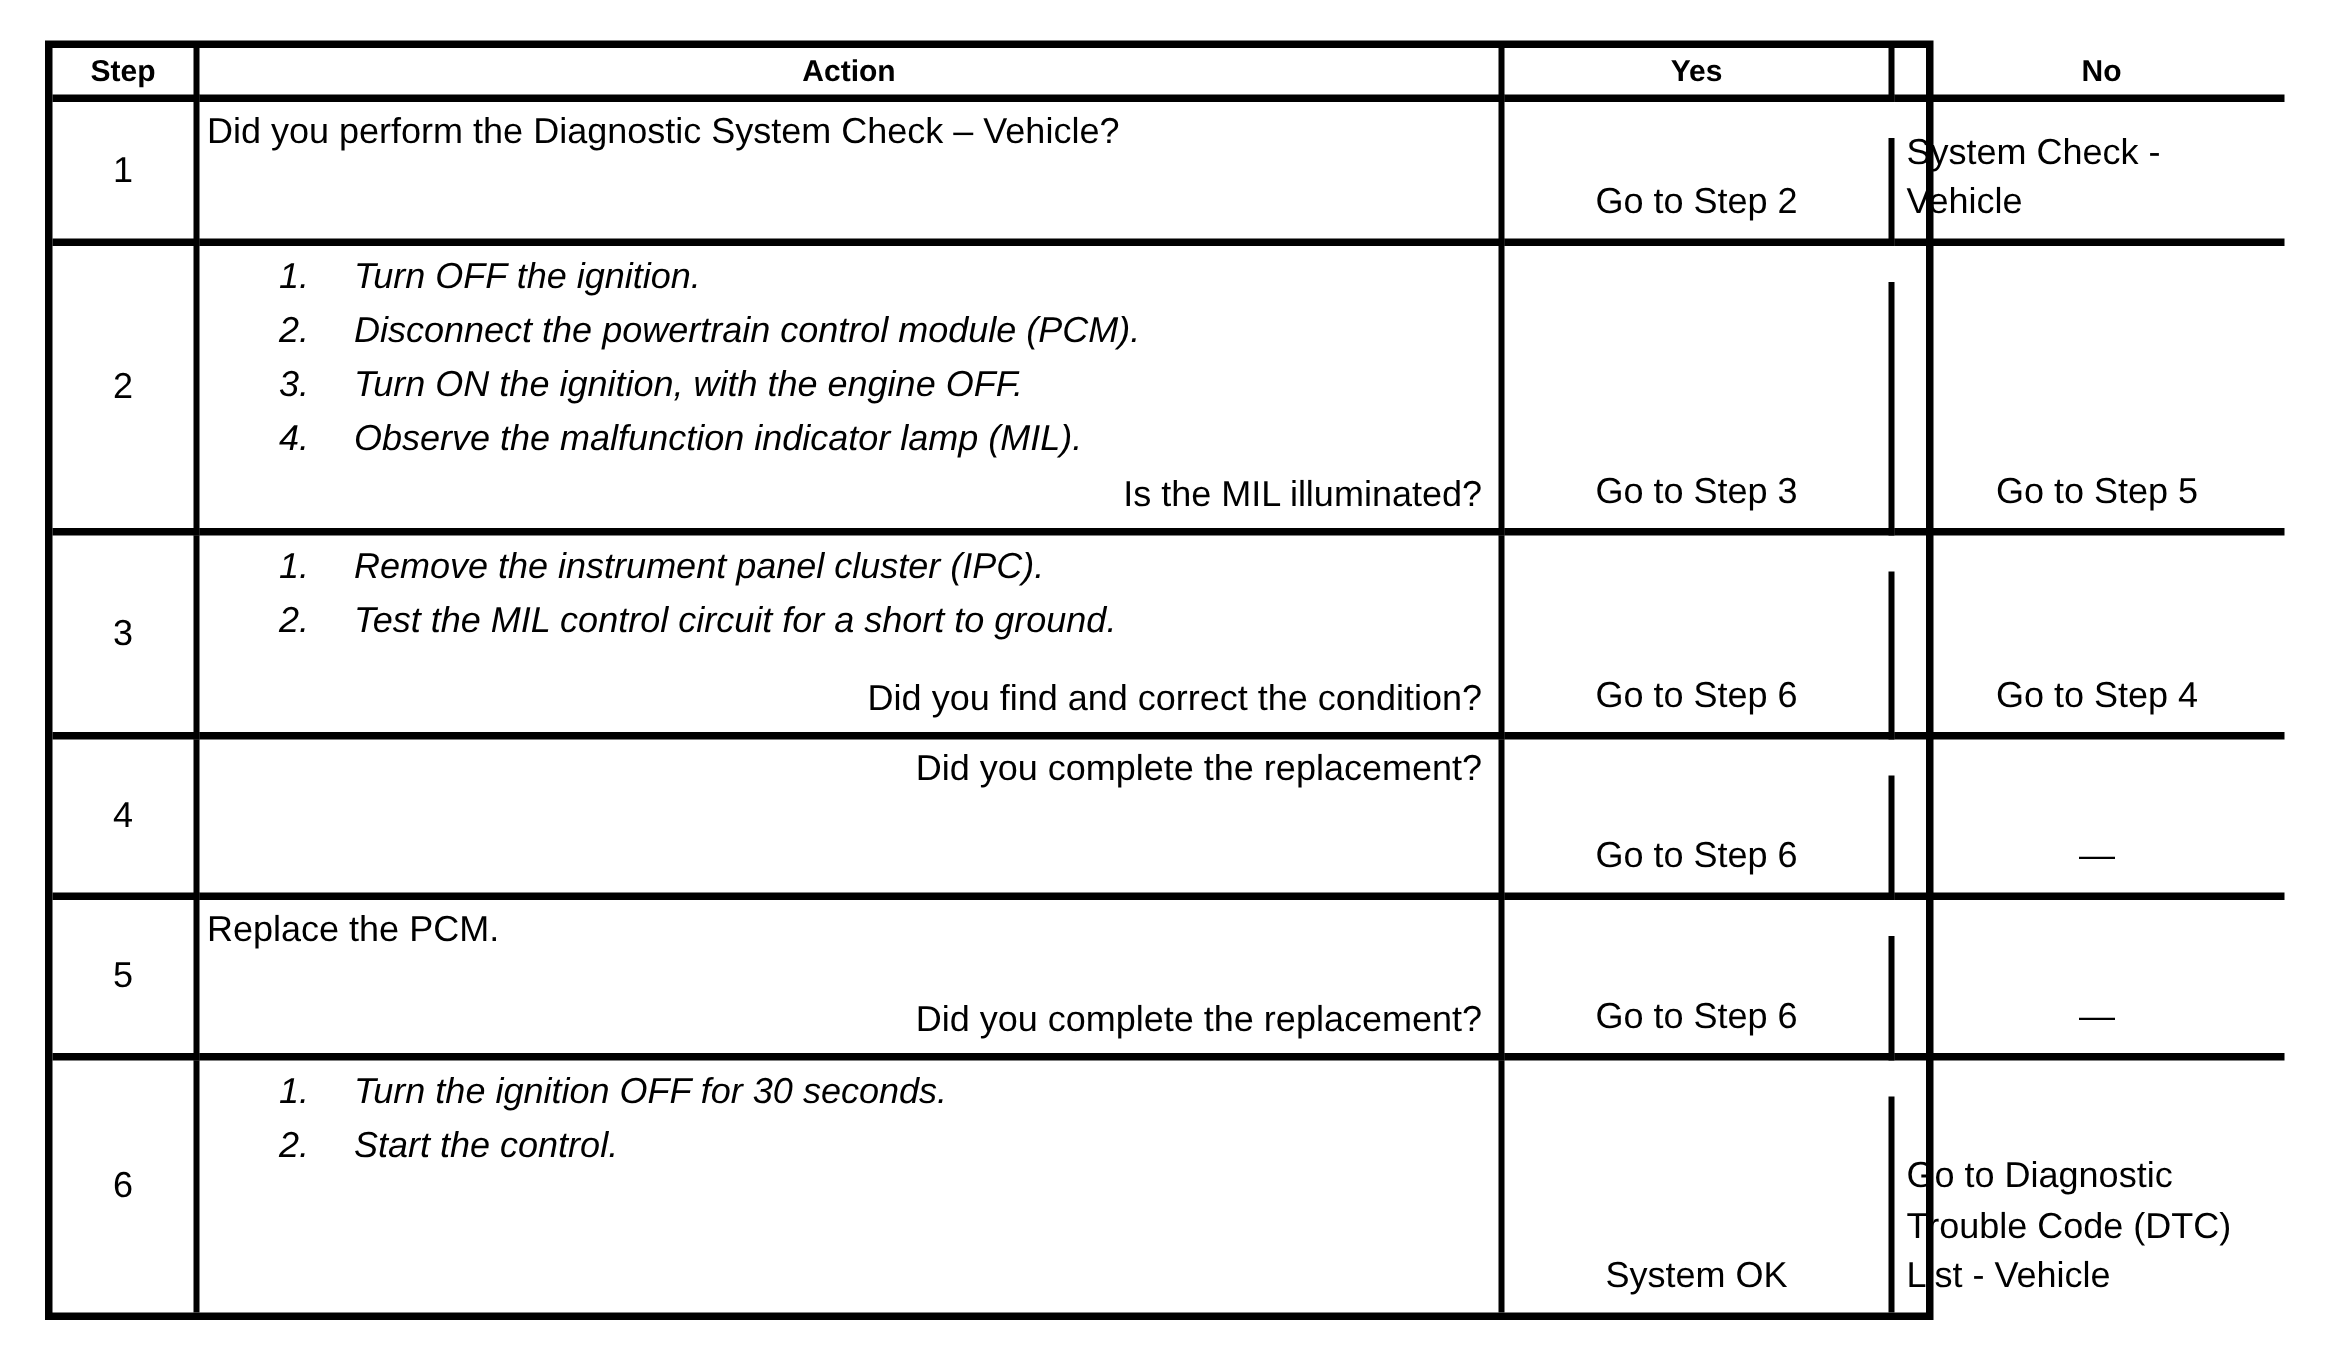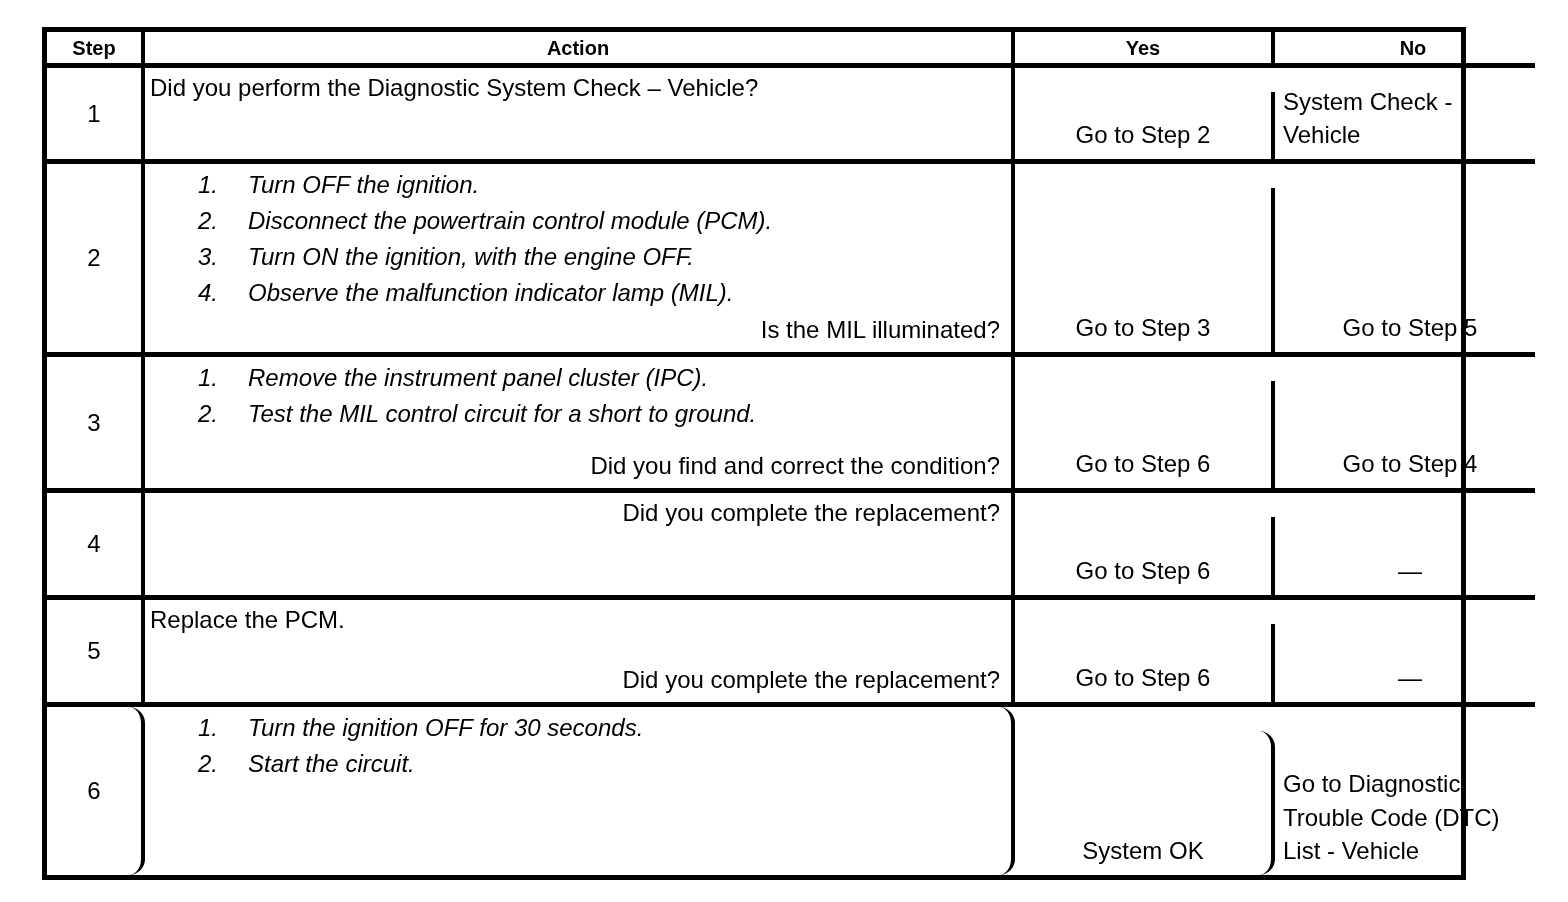--- a/index.html
+++ b/index.html
@@ -17,9 +17,9 @@
   }
   .diag-table {
     position: absolute;
-    left: 42px;
+    left: 30px;
     top: 27px;
-    width: 1424px;
+    width: 1259px;
     box-sizing: border-box;
     border: 5px solid #000;
     display: grid;

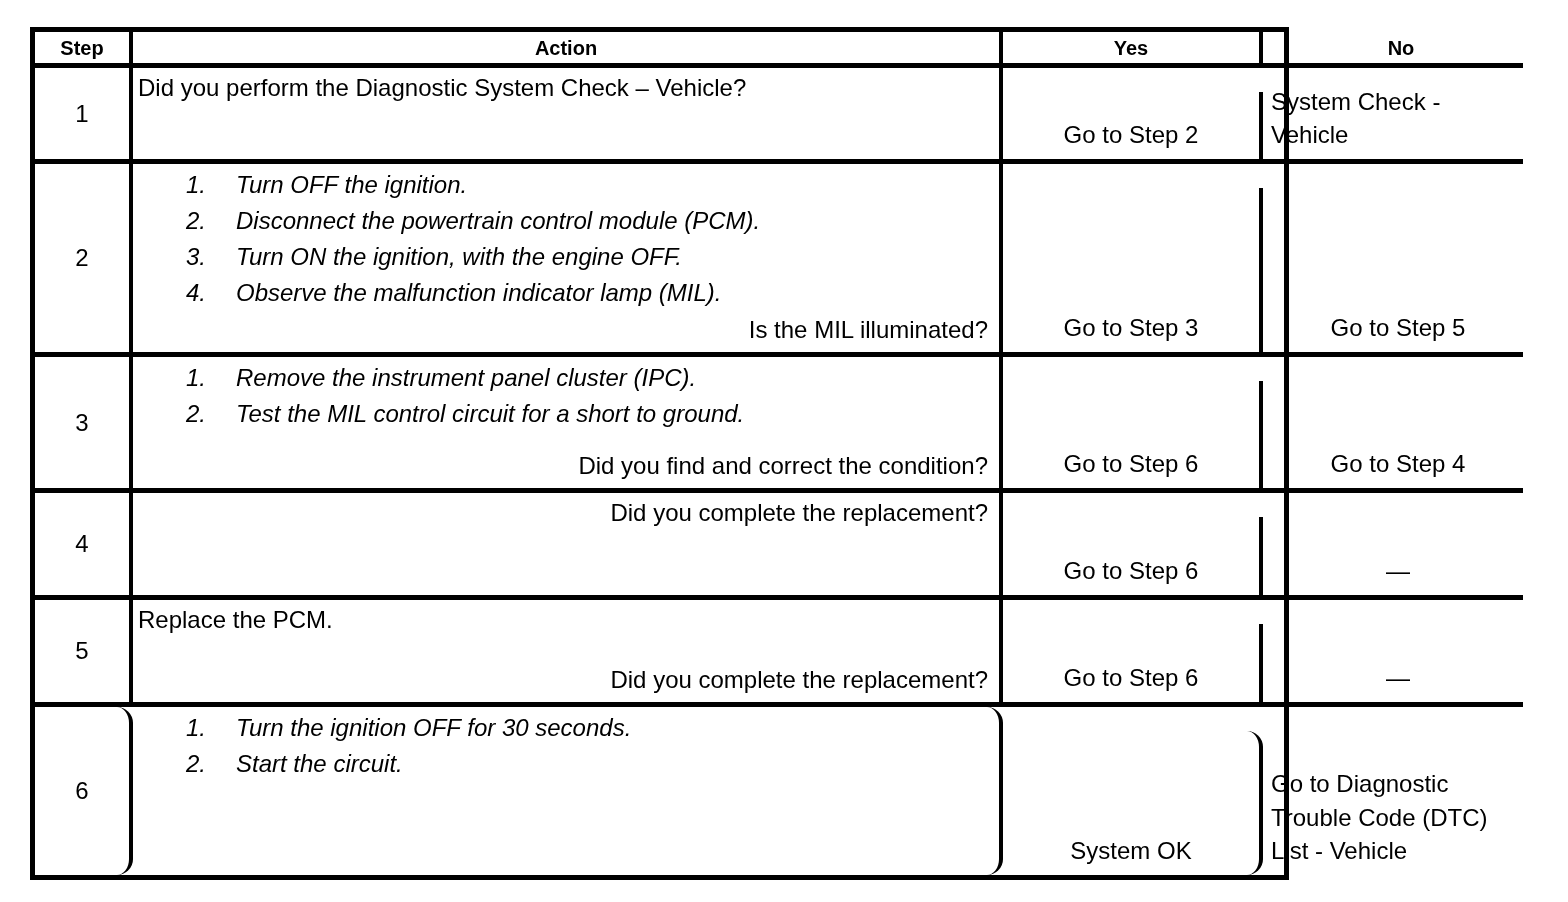--- a/index.html
+++ b/index.html
@@ -37,7 +37,7 @@
     line-height: 1.4;
   }
   .cell.last-col { border-right: none; padding-left: 16px; }
-  .row.last-row .cell { border-bottom: none; border-radius: 16px; }
+  .row.last-row .cell { border-bottom: none; }
 
   .hdr {
     display: flex;

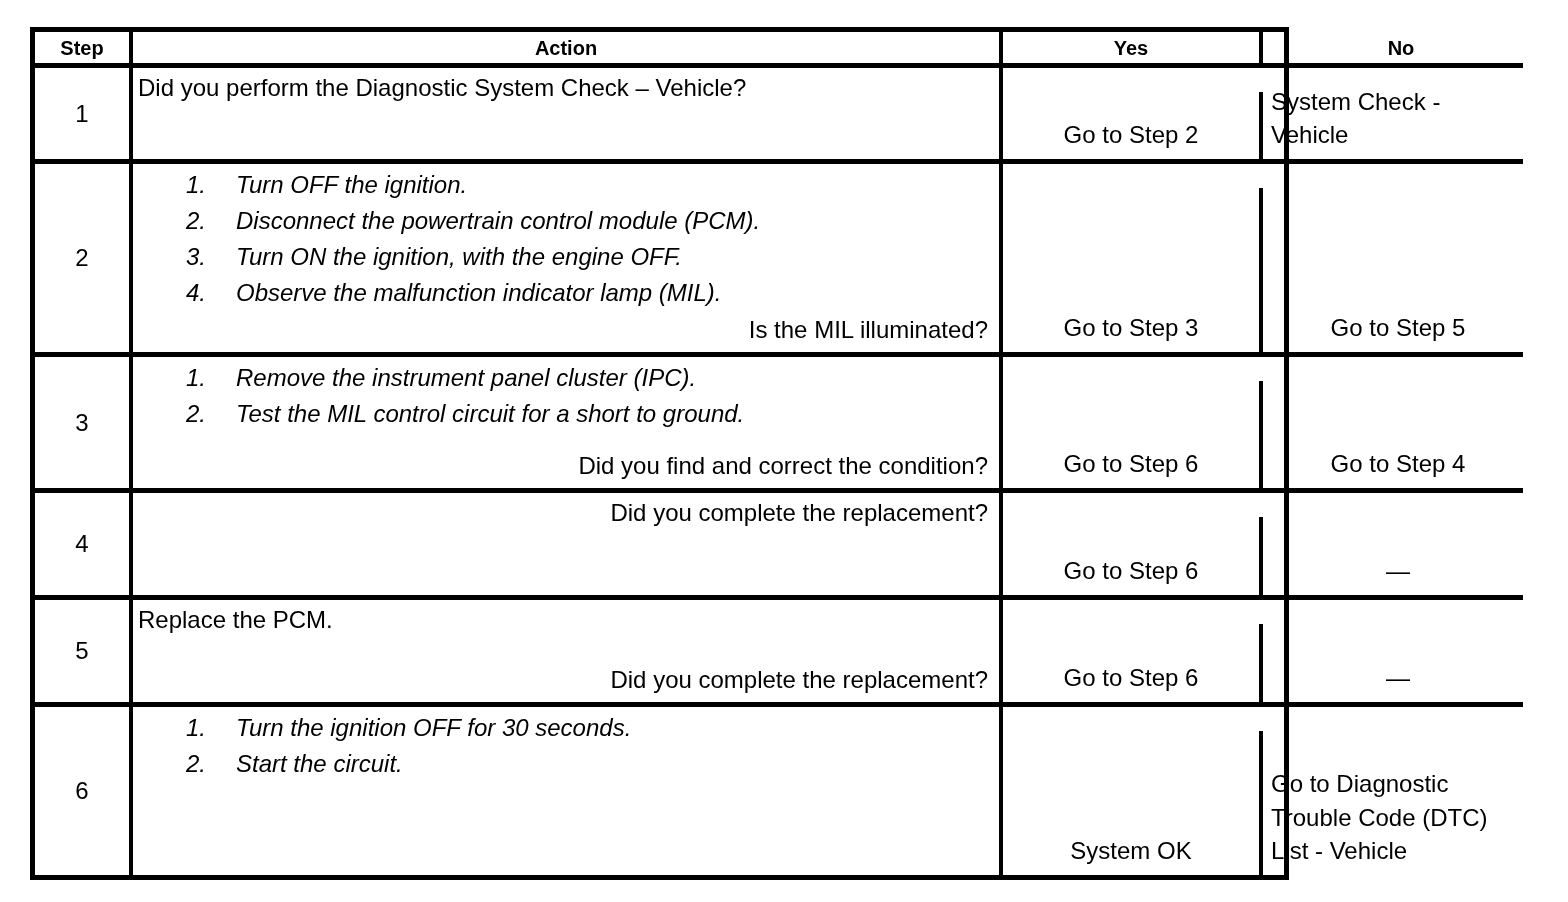--- a/index.html
+++ b/index.html
@@ -200,7 +200,7 @@
         <div class="action-top">
           <ol class="action-list">
             <li>Turn the ignition OFF for 30 seconds.</li>
-            <li>Start the circuit.</li>
+            <li>Start the control.</li>
           </ol>
         </div>
       </div>

